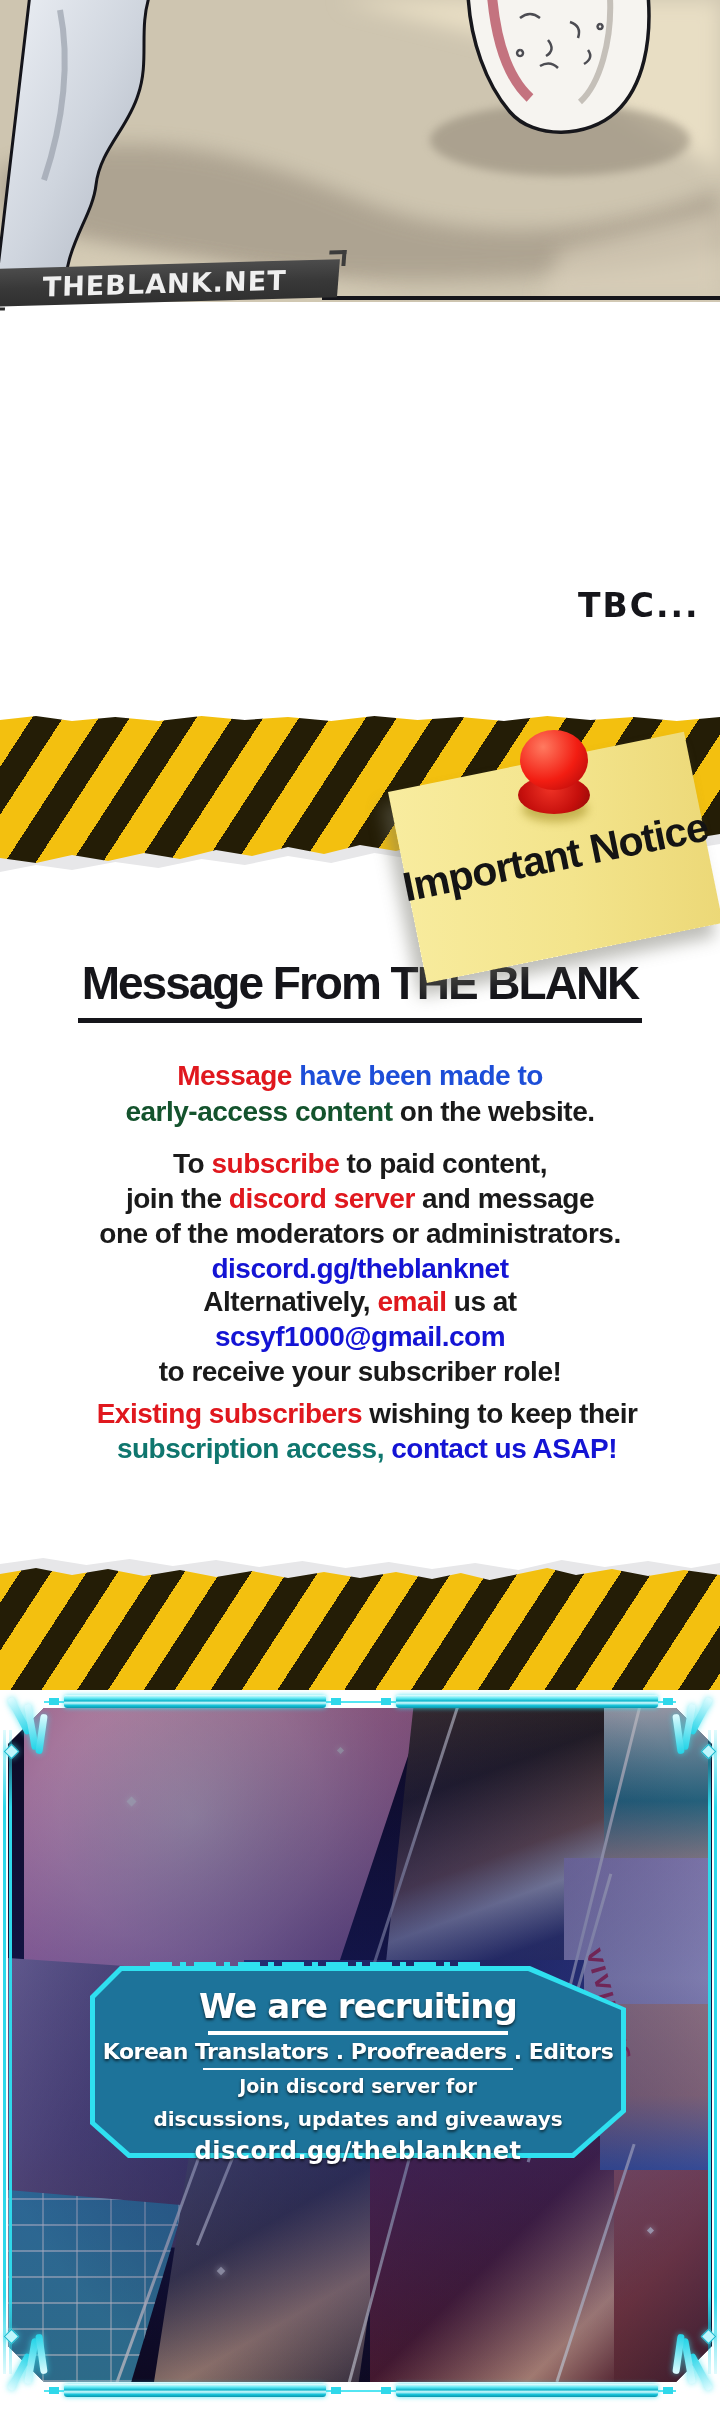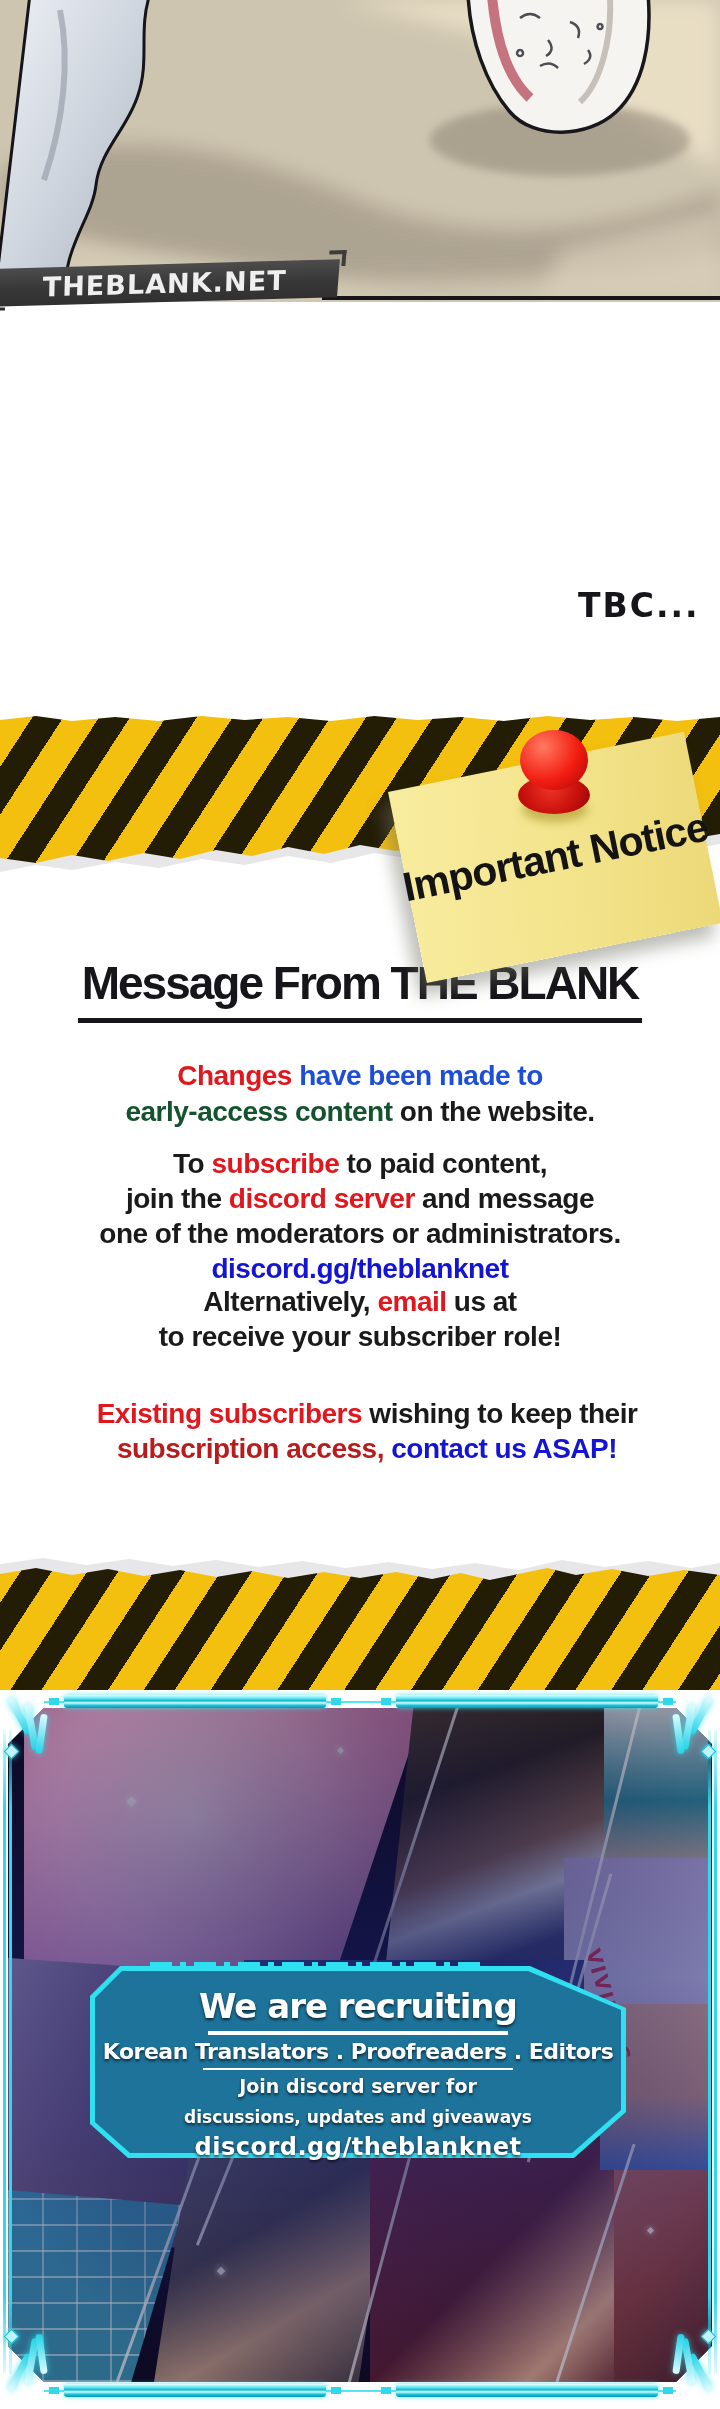--- a/index.html
+++ b/index.html
@@ -245,7 +245,7 @@
   </div>
 
   <div class="para p1">
-    <div class="pline"><span style="color: rgb(224, 24, 30);">Changes</span><span style="color: #1d4ed8;"> have been made to</span></div>
+    <div class="pline"><span style="color: rgb(224, 24, 30);">Message</span><span style="color: #1d4ed8;"> have been made to</span></div>
     <div class="pline"><span style="color: #14532d;">early-access content</span><span style="color: rgb(26, 26, 26);"> on the website.</span></div>
   </div>
   <div class="para p2">

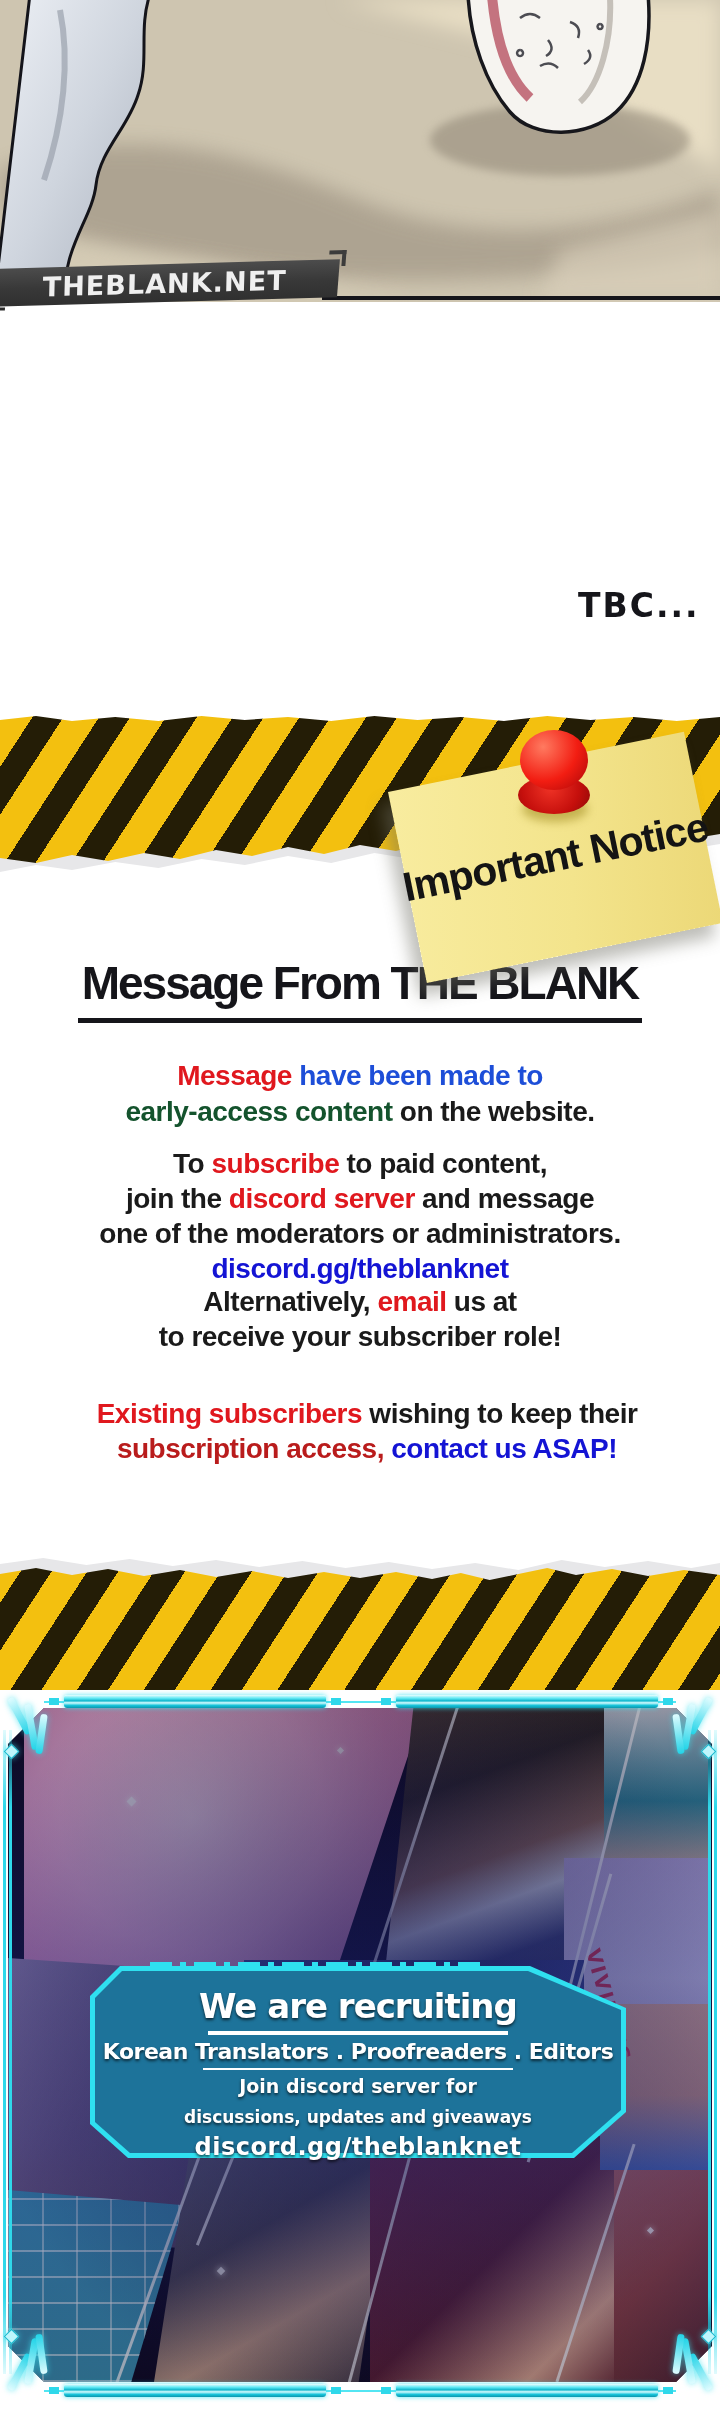--- a/index.html
+++ b/index.html
@@ -256,6 +256,7 @@
   </div>
   <div class="para p3">
     <div class="pline"><span style="color: rgb(26, 26, 26);">Alternatively, </span><span style="color: rgb(224, 24, 30);">email</span><span style="color: rgb(26, 26, 26);"> us at</span></div>
+    <div class="pline"><span style="color: rgb(20, 20, 212);">scsyf1000@gmail.com</span></div>
     <div class="pline"><span style="color: rgb(26, 26, 26); text-align: center;">to receive your subscriber role!</span></div>
   </div>
   <div class="para p4">

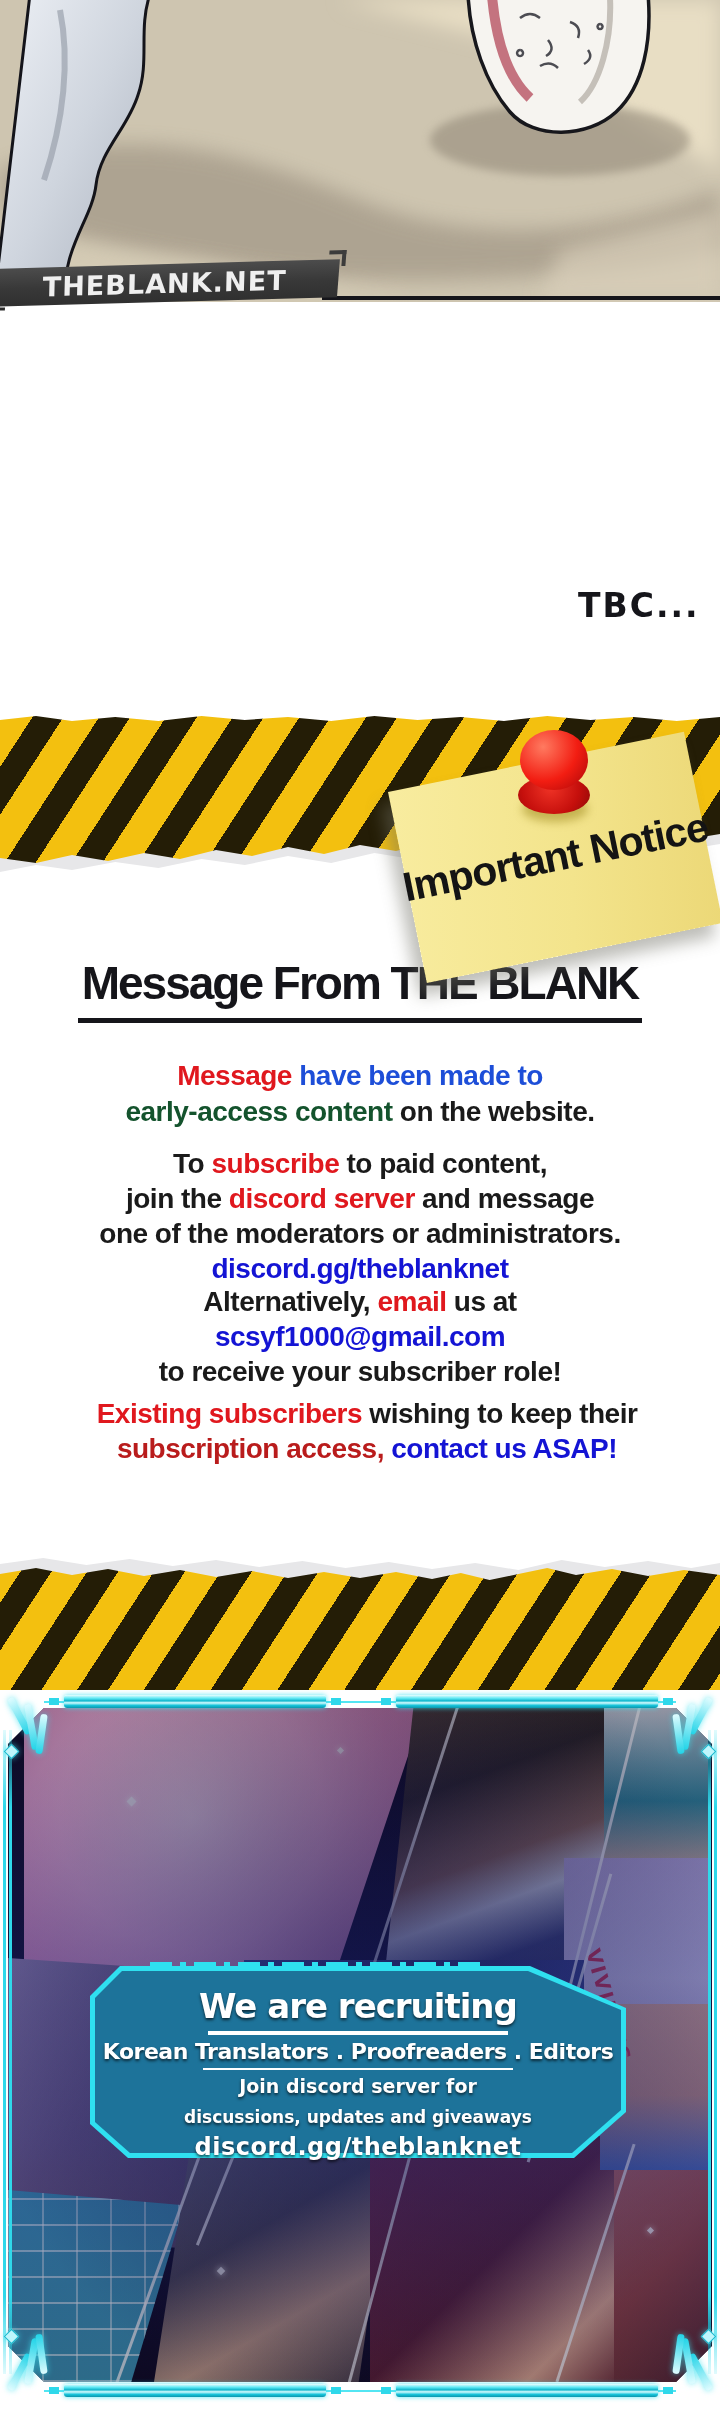--- a/index.html
+++ b/index.html
@@ -261,7 +261,7 @@
   </div>
   <div class="para p4">
     <div class="pline"><span style="color: rgb(224, 24, 30);">Existing subscribers</span><span style="color: rgb(26, 26, 26);"> wishing to keep their</span></div>
-    <div class="pline"><span style="color: #b91c1c;">subscription access, </span><span style="color: rgb(20, 20, 212);">contact us ASAP!</span></div>
+    <div class="pline"><span style="color: #0f766e;">subscription access, </span><span style="color: rgb(20, 20, 212);">contact us ASAP!</span></div>
   </div>
 
   <div class="tape tape2">

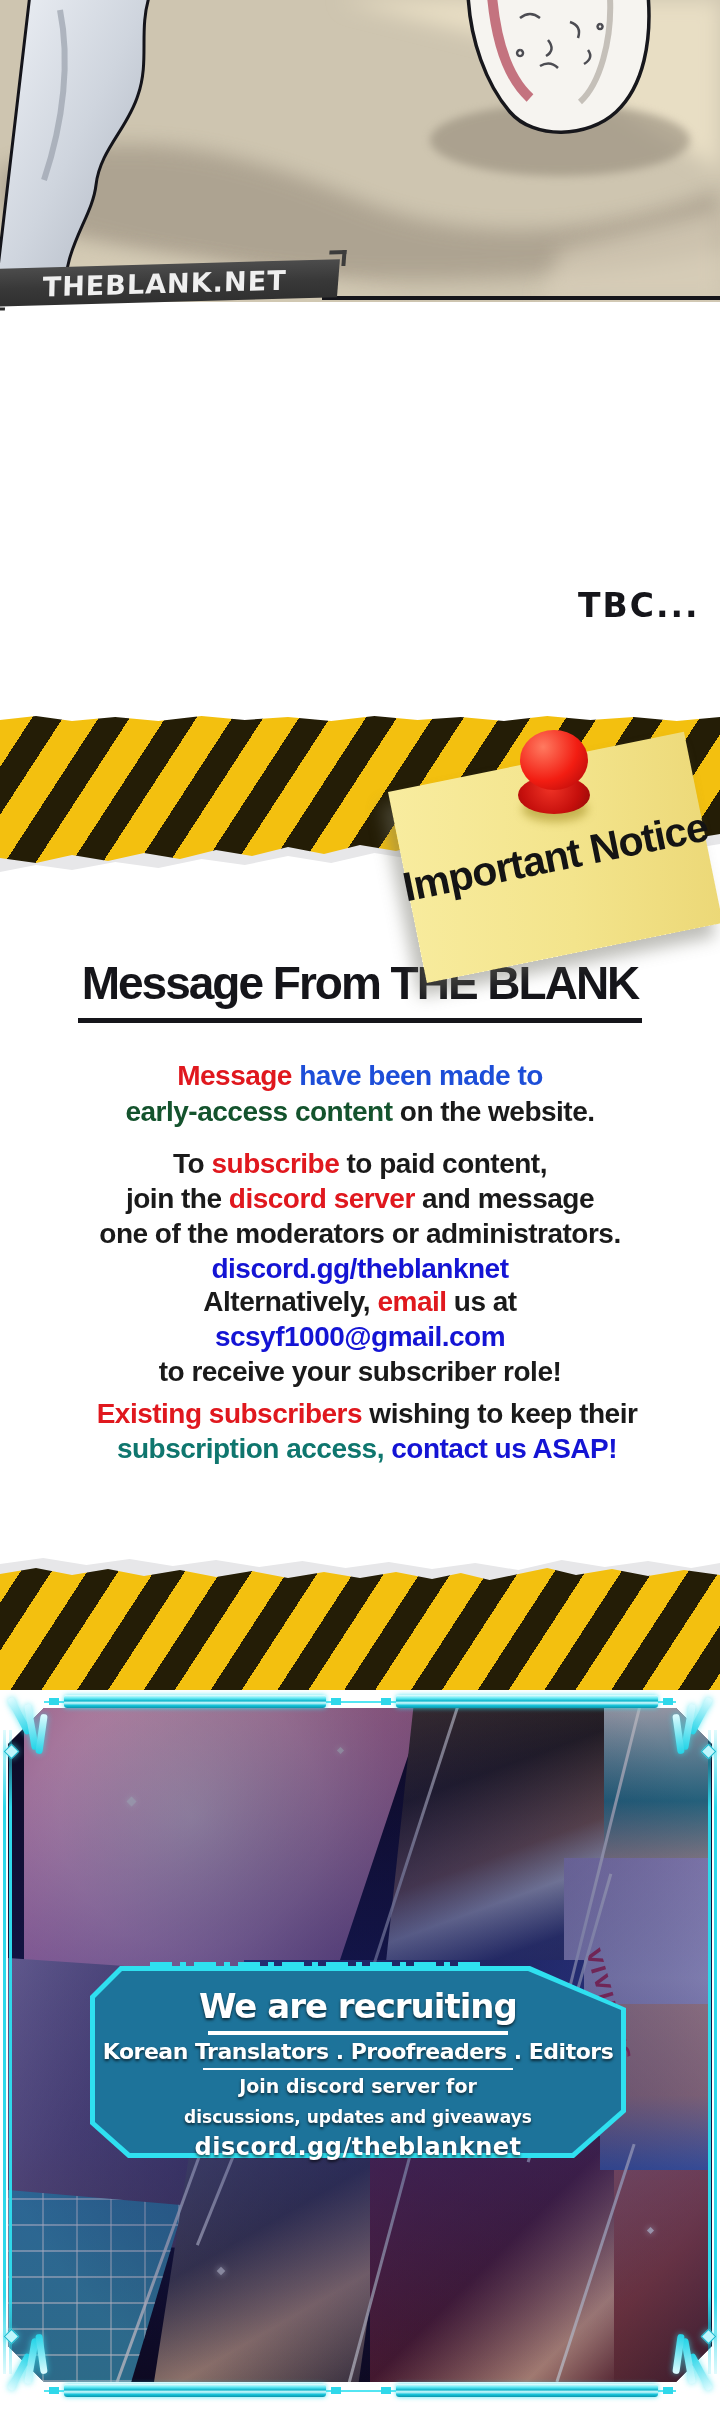--- a/index.html
+++ b/index.html
@@ -170,7 +170,7 @@
   .r-roles{margin-top:4px;font-size:22px;font-weight:bold;letter-spacing:-0.5px;}
   .rule-single{margin-top:4px;width:310px;border-top:2px solid #fff;}
   .r-join{margin-top:5px;font-size:19px;font-weight:bold;}
-  .r-disc{margin-top:10px;font-size:17px;font-weight:bold;}
+  .r-disc{margin-top:10px;font-size:20px;font-weight:bold;}
   .r-url{margin-top:6px;font-size:24px;font-weight:bold;letter-spacing:0.5px;}
 </style>
 </head>

